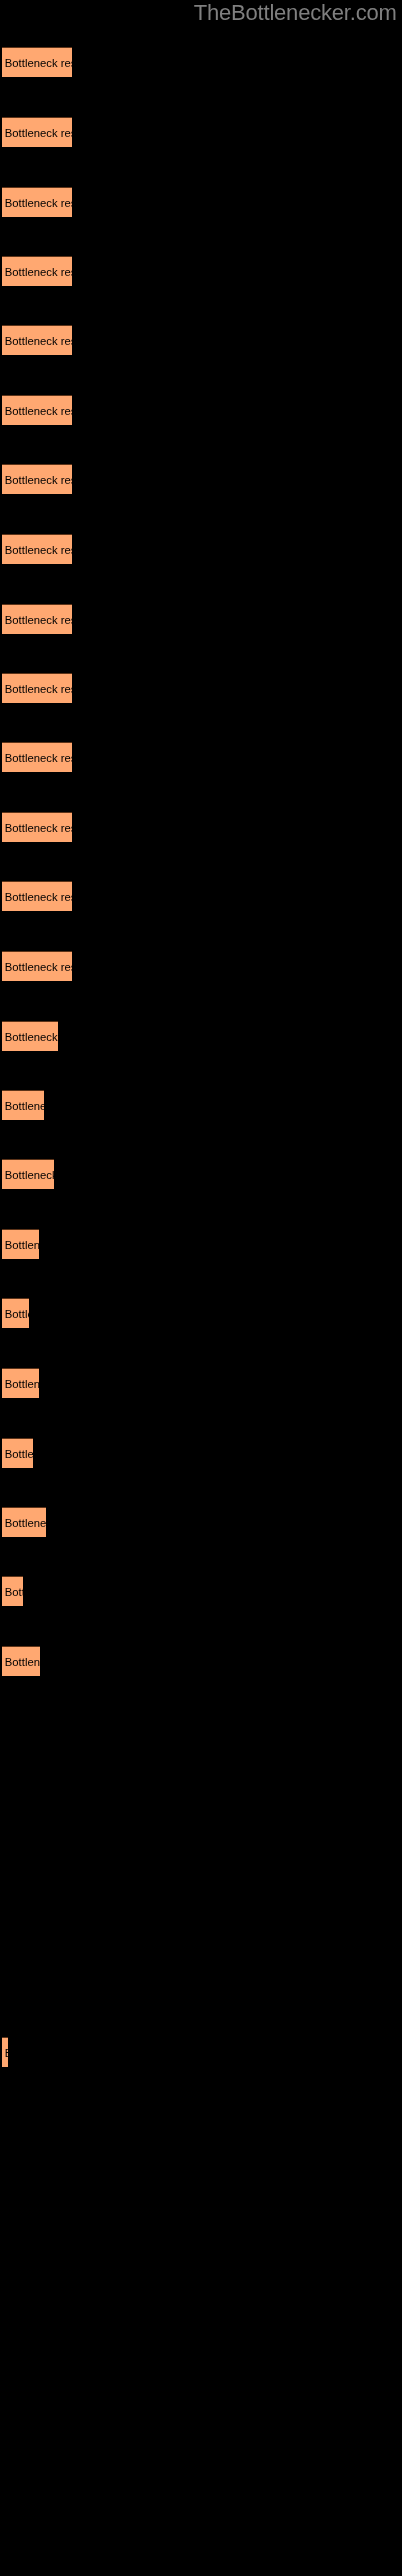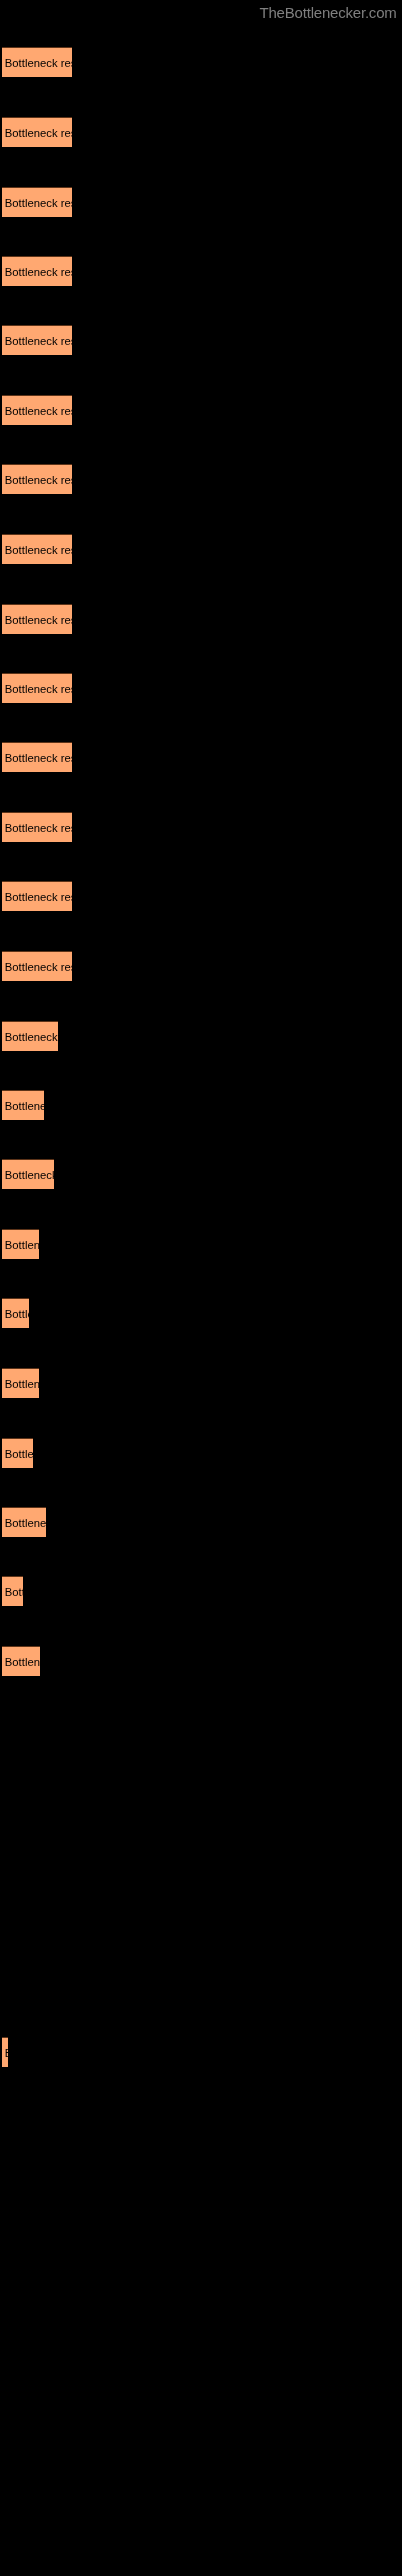--- a/index.html
+++ b/index.html
@@ -29,7 +29,7 @@
     right: 6.4px;
     top: 1.6px;
     color: #7f7f7f;
-    font-size: 15px;
+    font-size: 22px;
     font-family: "Liberation Sans", sans-serif;
     letter-spacing: -0.2px;
     white-space: nowrap;

